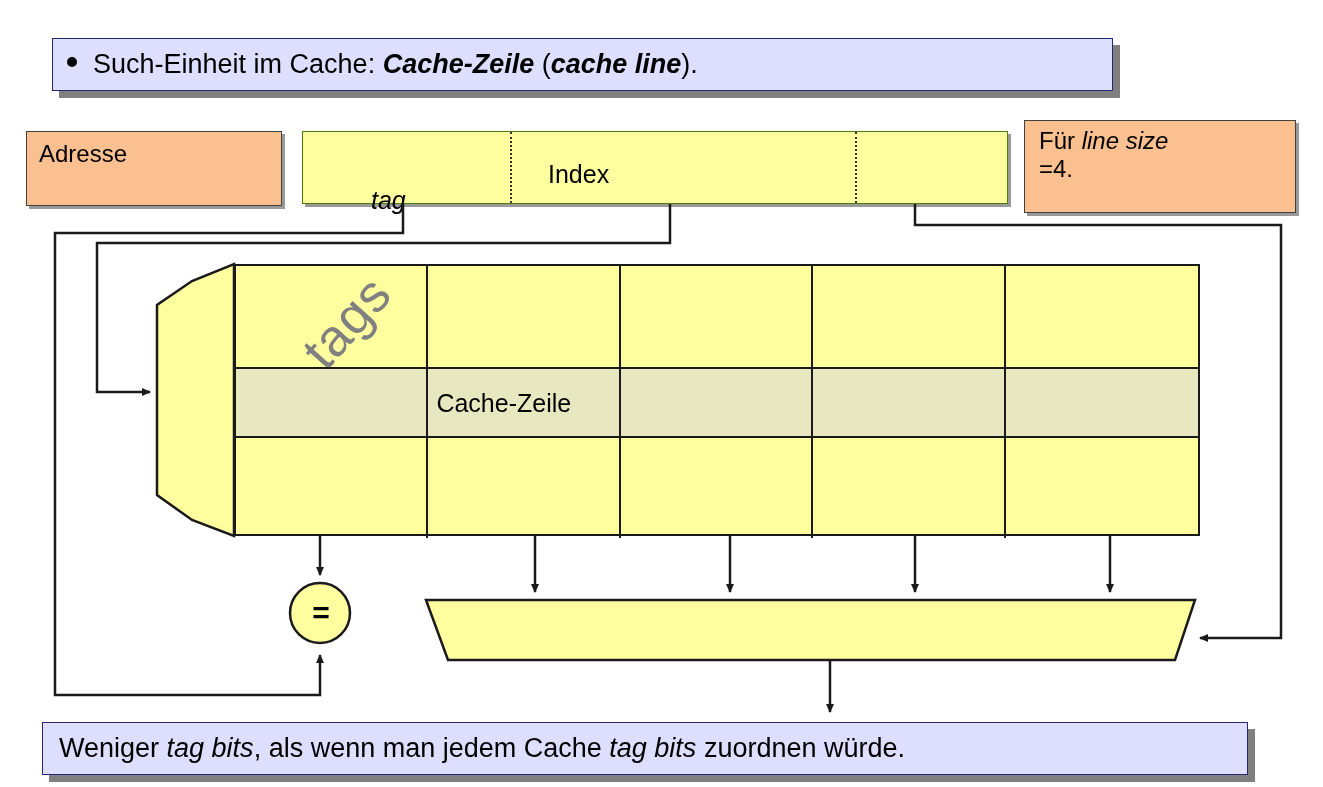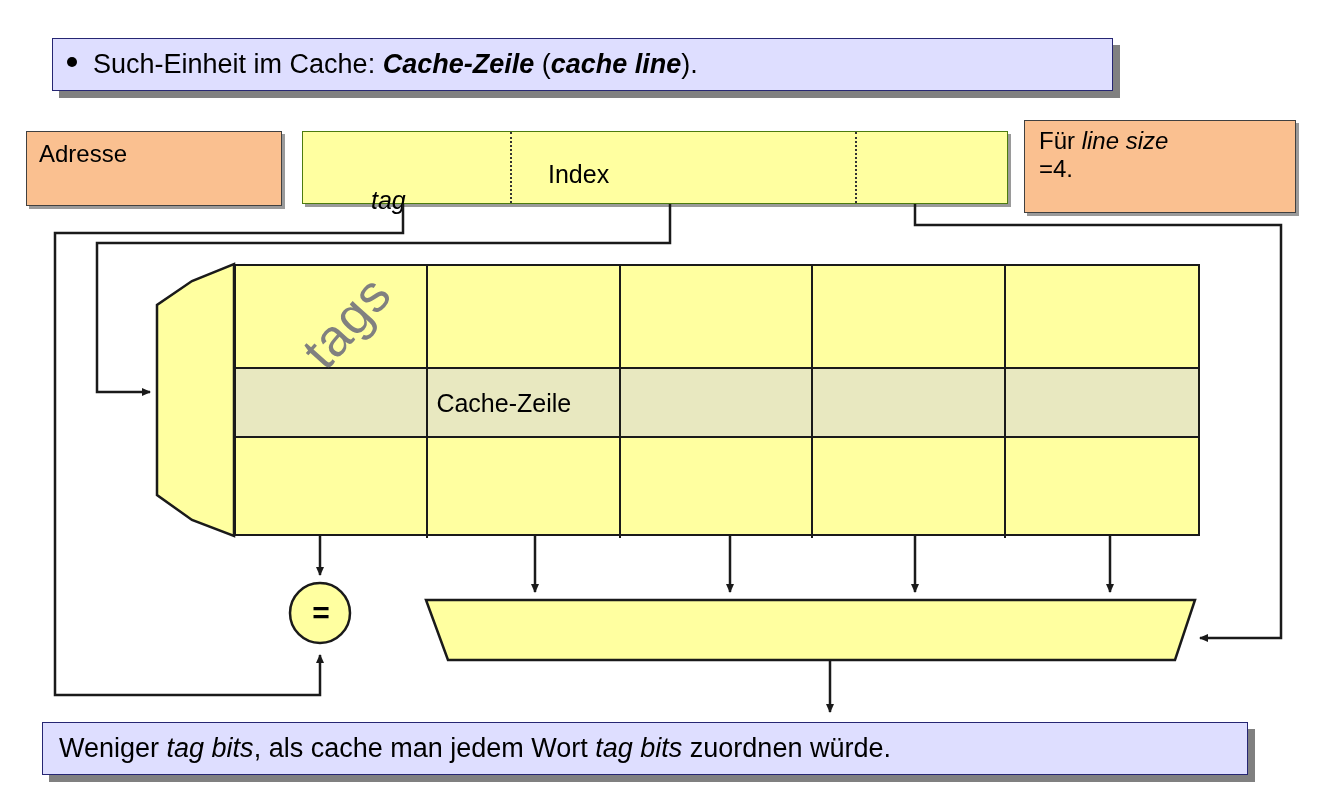--- a/index.html
+++ b/index.html
@@ -251,7 +251,7 @@
 
   <div class="callout callout-footer">
     <div class="callout-text">
-      <span>Weniger </span><span class="i">tag bits</span><span>, als cache man jedem Wort </span><span class="i">tag bits</span><span> zuordnen würde.</span>
+      <span>Weniger </span><span class="i">tag bits</span><span>, als wenn man jedem Cache </span><span class="i">tag bits</span><span> zuordnen würde.</span>
     </div>
   </div>
 

